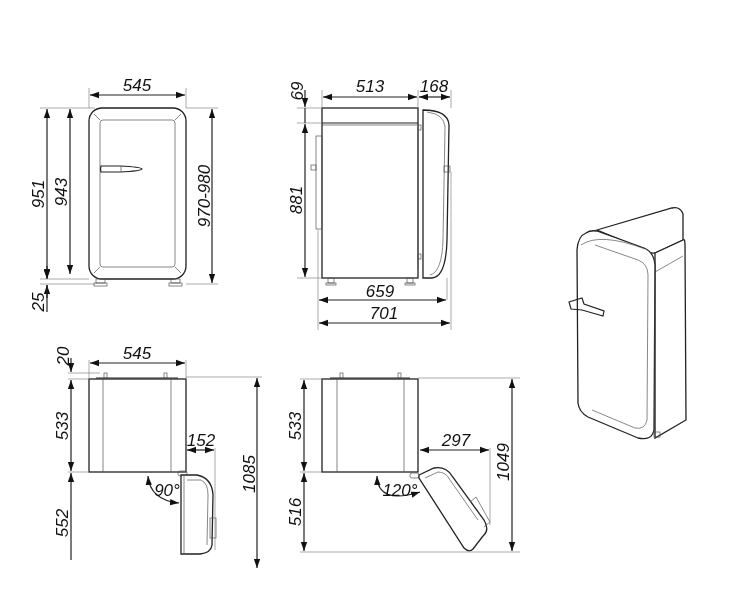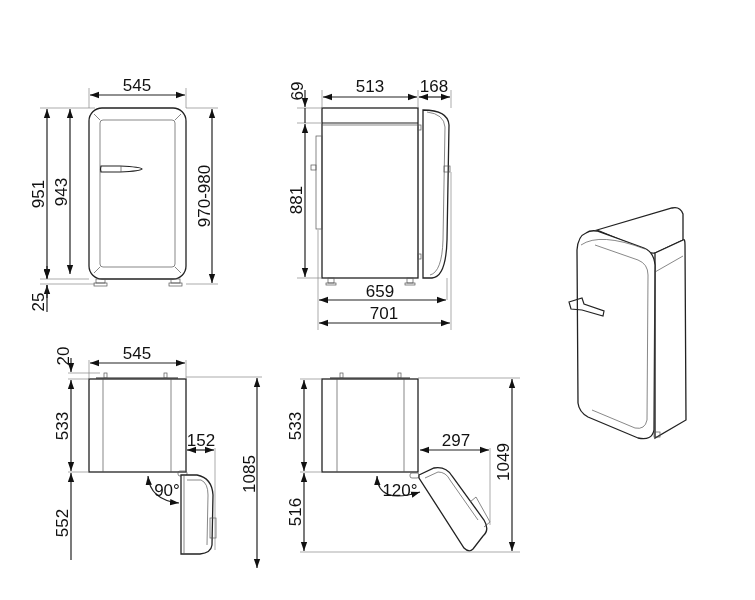--- a/index.html
+++ b/index.html
@@ -4,7 +4,7 @@
 <style>
   html, body { margin: 0; padding: 0; background: #ffffff; }
   body { width: 755px; height: 600px; overflow: hidden; }
-  #stage { position: absolute; left: 0; top: 0; width: 755px; height: 600px; }
+  #stage { position: absolute; left: 0; top: 0; width: 755px; height: 600px; font-style: italic; }
   svg { display: block; }
   .dim-text { font-family: "Liberation Sans", sans-serif; font-size: 17px; fill: #111; }
   .ln { stroke: #222; stroke-width: 1.2; fill: none; }

